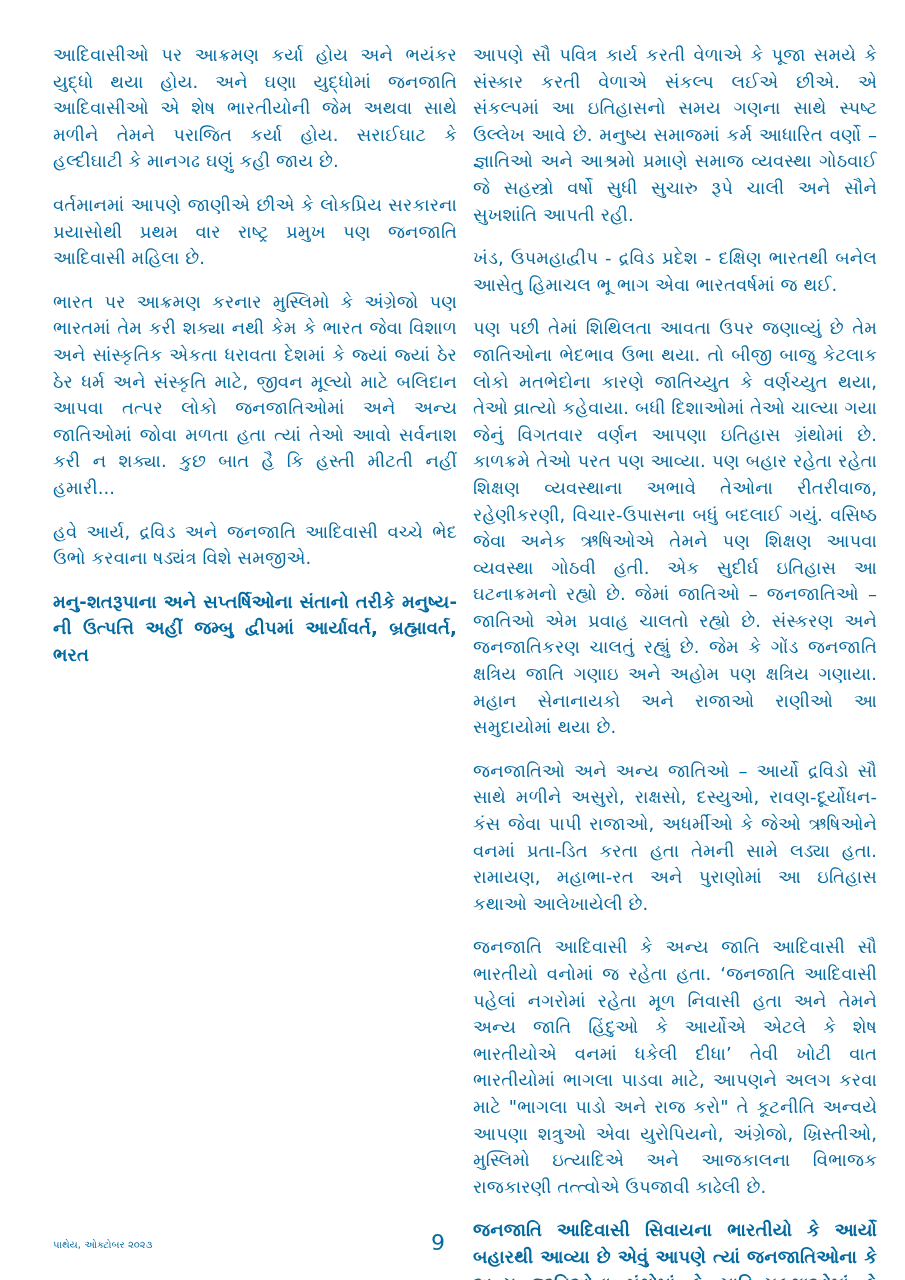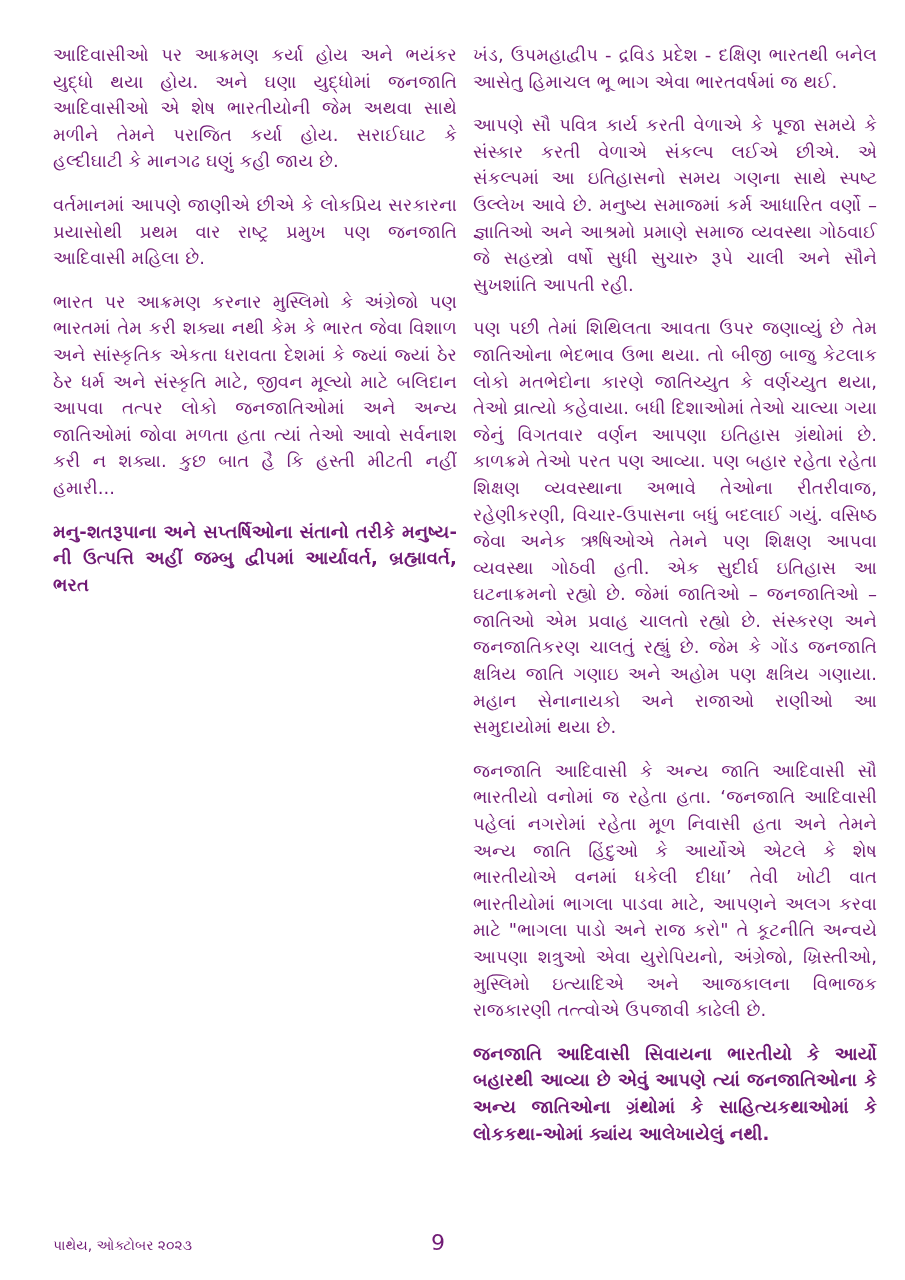--- a/index.html
+++ b/index.html
@@ -12,7 +12,7 @@
     width: 905px;
     height: 1280px;
     background: #ffffff;
-    color: #701a75;
+    color: #0369a1;
     font-family: "DejaVu Sans", sans-serif;
     overflow: hidden;
   }

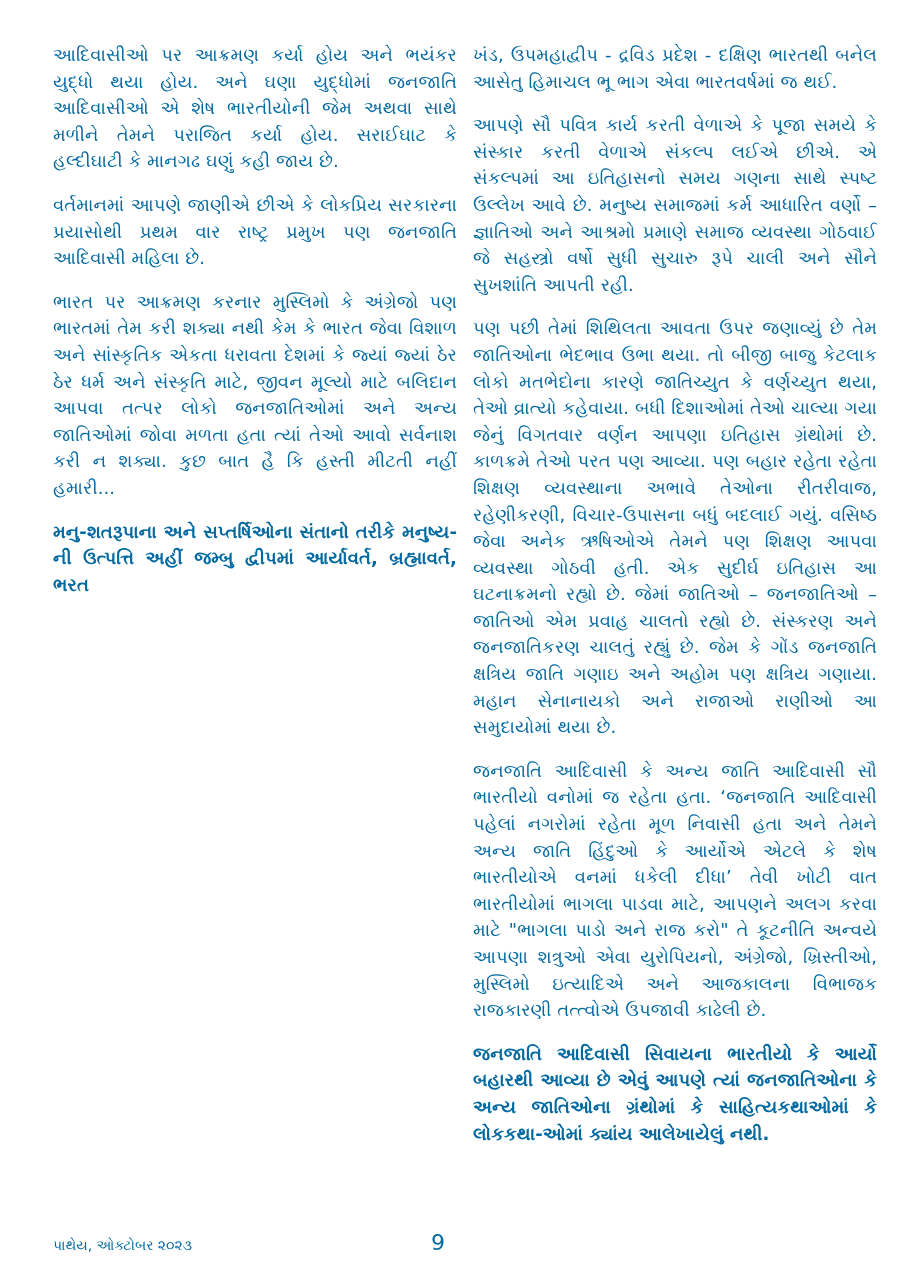--- a/index.html
+++ b/index.html
@@ -74,8 +74,8 @@
         <p>મનુ-શતરૂપાના અને સપ્તર્ષિઓના સંતાનો તરીકે મનુષ્ય-ની ઉત્પત્તિ અહીં જમ્બુ દ્વીપમાં આર્યાવર્ત, બ્રહ્માવર્ત, ભરત</p>
       </div>
     <div class="col">
+        <p>આપણે સૌ પવિત્ર કાર્ય કરતી વેળાએ કે પૂજા સમયે કે સંસ્કાર કરતી વેળાએ સંકલ્પ લઈએ છીએ. એ સંકલ્પમાં આ ઇતિહાસનો સમય ગણના સાથે સ્પષ્ટ ઉલ્લેખ આવે છે. મનુષ્ય સમાજમાં કર્મ આધારિત વર્ણો – જ્ઞાતિઓ અને આશ્રમો પ્રમાણે સમાજ વ્યવસ્થા ગોઠવાઈ જે સહસ્ત્રો વર્ષો સુધી સુચારુ રૂપે ચાલી અને સૌને સુખશાંતિ આપતી રહી.</p>
         <p>ખંડ, ઉપમહાદ્વીપ - દ્રવિડ પ્રદેશ - દક્ષિણ ભારતથી બનેલ આસેતુ હિમાચલ ભૂ ભાગ એવા ભારતવર્ષમાં જ થઈ.</p>
-        <p>આપણે સૌ પવિત્ર કાર્ય કરતી વેળાએ કે પૂજા સમયે કે સંસ્કાર કરતી વેળાએ સંકલ્પ લઈએ છીએ. એ સંકલ્પમાં આ ઇતિહાસનો સમય ગણના સાથે સ્પષ્ટ ઉલ્લેખ આવે છે. મનુષ્ય સમાજમાં કર્મ આધારિત વર્ણો – જ્ઞાતિઓ અને આશ્રમો પ્રમાણે સમાજ વ્યવસ્થા ગોઠવાઈ જે સહસ્ત્રો વર્ષો સુધી સુચારુ રૂપે ચાલી અને સૌને સુખશાંતિ આપતી રહી.</p>
         <p>પણ પછી તેમાં શિથિલતા આવતા ઉપર જણાવ્યું છે તેમ જાતિઓના ભેદભાવ ઉભા થયા. તો બીજી બાજુ કેટલાક લોકો મતભેદોના કારણે જાતિચ્યુત કે વર્ણચ્યુત થયા, તેઓ વ્રાત્યો કહેવાયા. બધી દિશાઓમાં તેઓ ચાલ્યા ગયા જેનું વિગતવાર વર્ણન આપણા ઇતિહાસ ગ્રંથોમાં છે. કાળક્રમે તેઓ પરત પણ આવ્યા. પણ બહાર રહેતા રહેતા શિક્ષણ વ્યવસ્થાના અભાવે તેઓના રીતરીવાજ, રહેણીકરણી, વિચાર-ઉપાસના બધું બદલાઈ ગયું. વસિષ્ઠ જેવા અનેક ઋષિઓએ તેમને પણ શિક્ષણ આપવા વ્યવસ્થા ગોઠવી હતી. એક સુદીર્ઘ ઇતિહાસ આ ઘટનાક્રમનો રહ્યો છે. જેમાં જાતિઓ – જનજાતિઓ – જાતિઓ એમ પ્રવાહ ચાલતો રહ્યો છે. સંસ્કરણ અને જનજાતિકરણ ચાલતું રહ્યું છે. જેમ કે ગોંડ જનજાતિ ક્ષત્રિય જાતિ ગણાઇ અને અહોમ પણ ક્ષત્રિય ગણાયા. મહાન સેનાનાયકો અને રાજાઓ રાણીઓ આ સમુદાયોમાં થયા છે.</p>
         <p>જનજાતિ આદિવાસી કે અન્ય જાતિ આદિવાસી સૌ ભારતીયો વનોમાં જ રહેતા હતા. ‘જનજાતિ આદિવાસી પહેલાં નગરોમાં રહેતા મૂળ નિવાસી હતા અને તેમને અન્ય જાતિ હિંદુઓ કે આર્યોએ એટલે કે શેષ ભારતીયોએ વનમાં ધકેલી દીધા’ તેવી ખોટી વાત ભારતીયોમાં ભાગલા પાડવા માટે, આપણને અલગ કરવા માટે "ભાગલા પાડો અને રાજ કરો" તે કૂટનીતિ અન્વયે આપણા શત્રુઓ એવા યુરોપિયનો, અંગ્રેજો, ખ્રિસ્તીઓ, મુસ્લિમો ઇત્યાદિએ અને આજકાલના વિભાજક રાજકારણી તત્ત્વોએ ઉપજાવી કાઢેલી છે.</p>
         <p>જનજાતિ આદિવાસી સિવાયના ભારતીયો કે આર્યો બહારથી આવ્યા છે એવું આપણે ત્યાં જનજાતિઓના કે અન્ય જાતિઓના ગ્રંથોમાં કે સાહિત્યકથાઓમાં કે લોકકથા-ઓમાં ક્યાંય આલેખાયેલું નથી.</p>

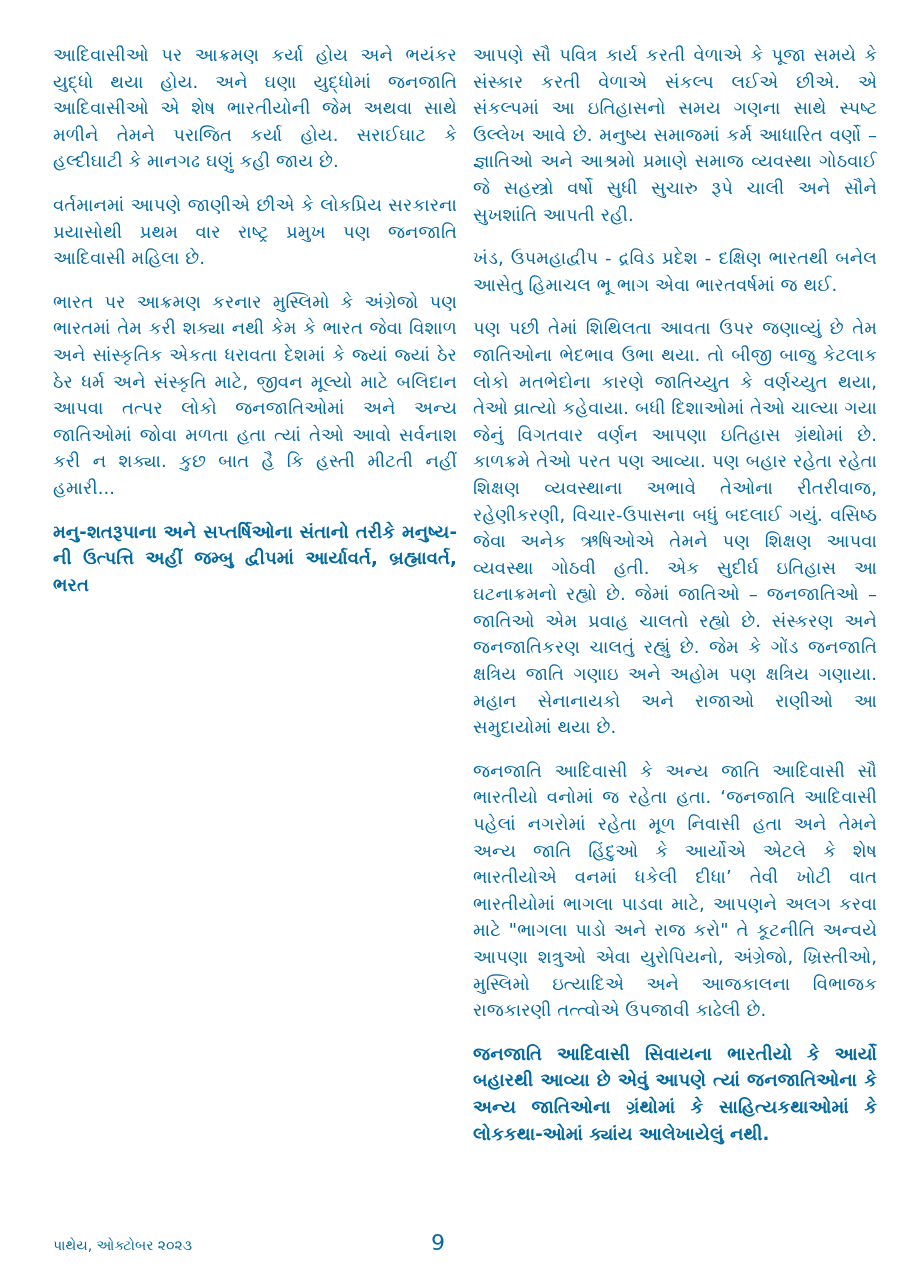--- a/index.html
+++ b/index.html
@@ -71,6 +71,7 @@
         <p>આદિવાસીઓ પર આક્રમણ કર્યા હોય અને ભયંકર યુદ્ધો થયા હોય. અને ઘણા યુદ્ધોમાં જનજાતિ આદિવાસીઓ એ શેષ ભારતીયોની જેમ અથવા સાથે મળીને તેમને પરાજિત કર્યા હોય. સરાઈઘાટ કે હલ્દીઘાટી કે માનગઢ ઘણું કહી જાય છે.</p>
         <p>વર્તમાનમાં આપણે જાણીએ છીએ કે લોકપ્રિય સરકારના પ્રયાસોથી પ્રથમ વાર રાષ્ટ્ર પ્રમુખ પણ જનજાતિ આદિવાસી મહિલા છે.</p>
         <p>ભારત પર આક્રમણ કરનાર મુસ્લિમો કે અંગ્રેજો પણ ભારતમાં તેમ કરી શક્યા નથી કેમ કે ભારત જેવા વિશાળ અને સાંસ્કૃતિક એકતા ધરાવતા દેશમાં કે જ્યાં જ્યાં ઠેર ઠેર ધર્મ અને સંસ્કૃતિ માટે, જીવન મૂલ્યો માટે બલિદાન આપવા તત્પર લોકો જનજાતિઓમાં અને અન્ય જાતિઓમાં જોવા મળતા હતા ત્યાં તેઓ આવો સર્વનાશ કરી ન શક્યા. કુછ બાત હૈ કિ હસ્તી મીટતી નહીં હમારી...</p>
+        <p>હવે આર્ય, દ્રવિડ અને જનજાતિ આદિવાસી વચ્ચે ભેદ ઉભો કરવાના ષડ્યંત્ર વિશે સમજીએ.</p>
         <p>મનુ-શતરૂપાના અને સપ્તર્ષિઓના સંતાનો તરીકે મનુષ્ય-ની ઉત્પત્તિ અહીં જમ્બુ દ્વીપમાં આર્યાવર્ત, બ્રહ્માવર્ત, ભરત</p>
       </div>
     <div class="col">

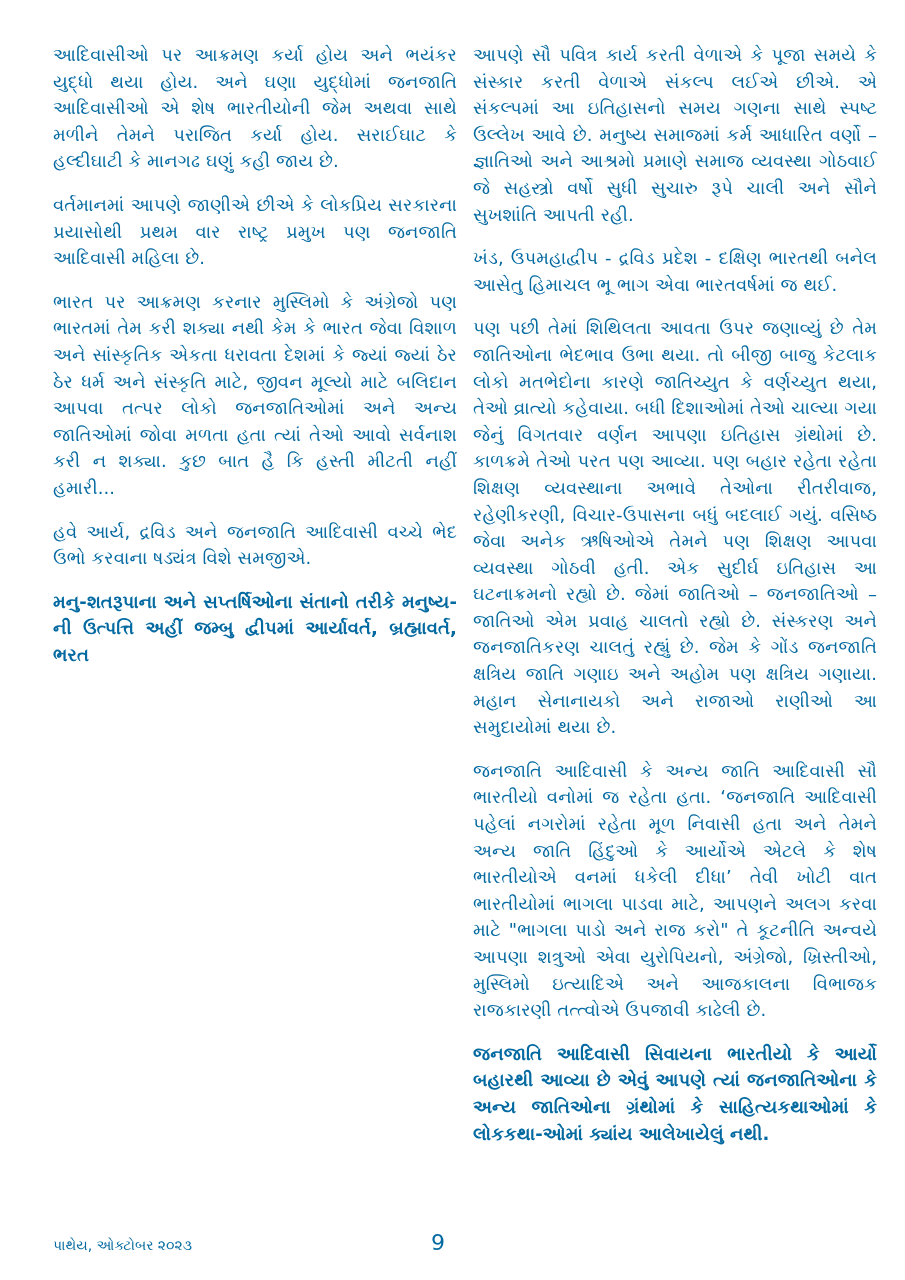--- a/index.html
+++ b/index.html
@@ -78,6 +78,7 @@
         <p>આપણે સૌ પવિત્ર કાર્ય કરતી વેળાએ કે પૂજા સમયે કે સંસ્કાર કરતી વેળાએ સંકલ્પ લઈએ છીએ. એ સંકલ્પમાં આ ઇતિહાસનો સમય ગણના સાથે સ્પષ્ટ ઉલ્લેખ આવે છે. મનુષ્ય સમાજમાં કર્મ આધારિત વર્ણો – જ્ઞાતિઓ અને આશ્રમો પ્રમાણે સમાજ વ્યવસ્થા ગોઠવાઈ જે સહસ્ત્રો વર્ષો સુધી સુચારુ રૂપે ચાલી અને સૌને સુખશાંતિ આપતી રહી.</p>
         <p>ખંડ, ઉપમહાદ્વીપ - દ્રવિડ પ્રદેશ - દક્ષિણ ભારતથી બનેલ આસેતુ હિમાચલ ભૂ ભાગ એવા ભારતવર્ષમાં જ થઈ.</p>
         <p>પણ પછી તેમાં શિથિલતા આવતા ઉપર જણાવ્યું છે તેમ જાતિઓના ભેદભાવ ઉભા થયા. તો બીજી બાજુ કેટલાક લોકો મતભેદોના કારણે જાતિચ્યુત કે વર્ણચ્યુત થયા, તેઓ વ્રાત્યો કહેવાયા. બધી દિશાઓમાં તેઓ ચાલ્યા ગયા જેનું વિગતવાર વર્ણન આપણા ઇતિહાસ ગ્રંથોમાં છે. કાળક્રમે તેઓ પરત પણ આવ્યા. પણ બહાર રહેતા રહેતા શિક્ષણ વ્યવસ્થાના અભાવે તેઓના રીતરીવાજ, રહેણીકરણી, વિચાર-ઉપાસના બધું બદલાઈ ગયું. વસિષ્ઠ જેવા અનેક ઋષિઓએ તેમને પણ શિક્ષણ આપવા વ્યવસ્થા ગોઠવી હતી. એક સુદીર્ઘ ઇતિહાસ આ ઘટનાક્રમનો રહ્યો છે. જેમાં જાતિઓ – જનજાતિઓ – જાતિઓ એમ પ્રવાહ ચાલતો રહ્યો છે. સંસ્કરણ અને જનજાતિકરણ ચાલતું રહ્યું છે. જેમ કે ગોંડ જનજાતિ ક્ષત્રિય જાતિ ગણાઇ અને અહોમ પણ ક્ષત્રિય ગણાયા. મહાન સેનાનાયકો અને રાજાઓ રાણીઓ આ સમુદાયોમાં થયા છે.</p>
+        <p>જનજાતિઓ અને અન્ય જાતિઓ – આર્યો દ્રવિડો સૌ સાથે મળીને અસુરો, રાક્ષસો, દસ્યુઓ, રાવણ-દૂર્યોધન-કંસ જેવા પાપી રાજાઓ, અધર્મીઓ કે જેઓ ઋષિઓને વનમાં પ્રતા-ડિત કરતા હતા તેમની સામે લડ્યા હતા. રામાયણ, મહાભા-રત અને પુરાણોમાં આ ઇતિહાસ કથાઓ આલેખાયેલી છે.</p>
         <p>જનજાતિ આદિવાસી કે અન્ય જાતિ આદિવાસી સૌ ભારતીયો વનોમાં જ રહેતા હતા. ‘જનજાતિ આદિવાસી પહેલાં નગરોમાં રહેતા મૂળ નિવાસી હતા અને તેમને અન્ય જાતિ હિંદુઓ કે આર્યોએ એટલે કે શેષ ભારતીયોએ વનમાં ધકેલી દીધા’ તેવી ખોટી વાત ભારતીયોમાં ભાગલા પાડવા માટે, આપણને અલગ કરવા માટે "ભાગલા પાડો અને રાજ કરો" તે કૂટનીતિ અન્વયે આપણા શત્રુઓ એવા યુરોપિયનો, અંગ્રેજો, ખ્રિસ્તીઓ, મુસ્લિમો ઇત્યાદિએ અને આજકાલના વિભાજક રાજકારણી તત્ત્વોએ ઉપજાવી કાઢેલી છે.</p>
         <p>જનજાતિ આદિવાસી સિવાયના ભારતીયો કે આર્યો બહારથી આવ્યા છે એવું આપણે ત્યાં જનજાતિઓના કે અન્ય જાતિઓના ગ્રંથોમાં કે સાહિત્યકથાઓમાં કે લોકકથા-ઓમાં ક્યાંય આલેખાયેલું નથી.</p>
       </div>

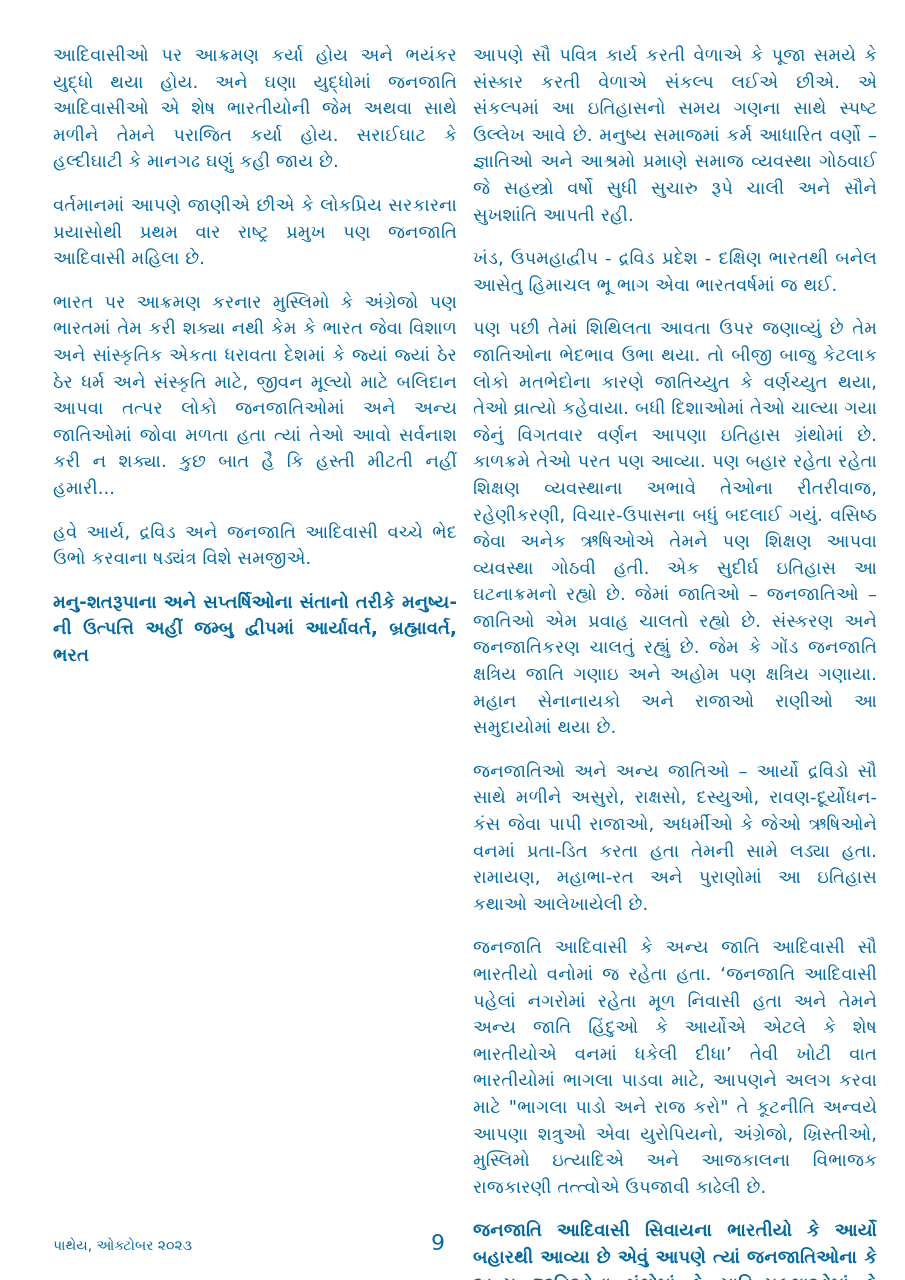--- a/index.html
+++ b/index.html
@@ -49,7 +49,7 @@
     position: absolute;
     left: 0;
     top: 6px;
-    font-size: 14px;
+    font-size: 10px;
     line-height: 18px;
   }
   .footer-pagenum {

